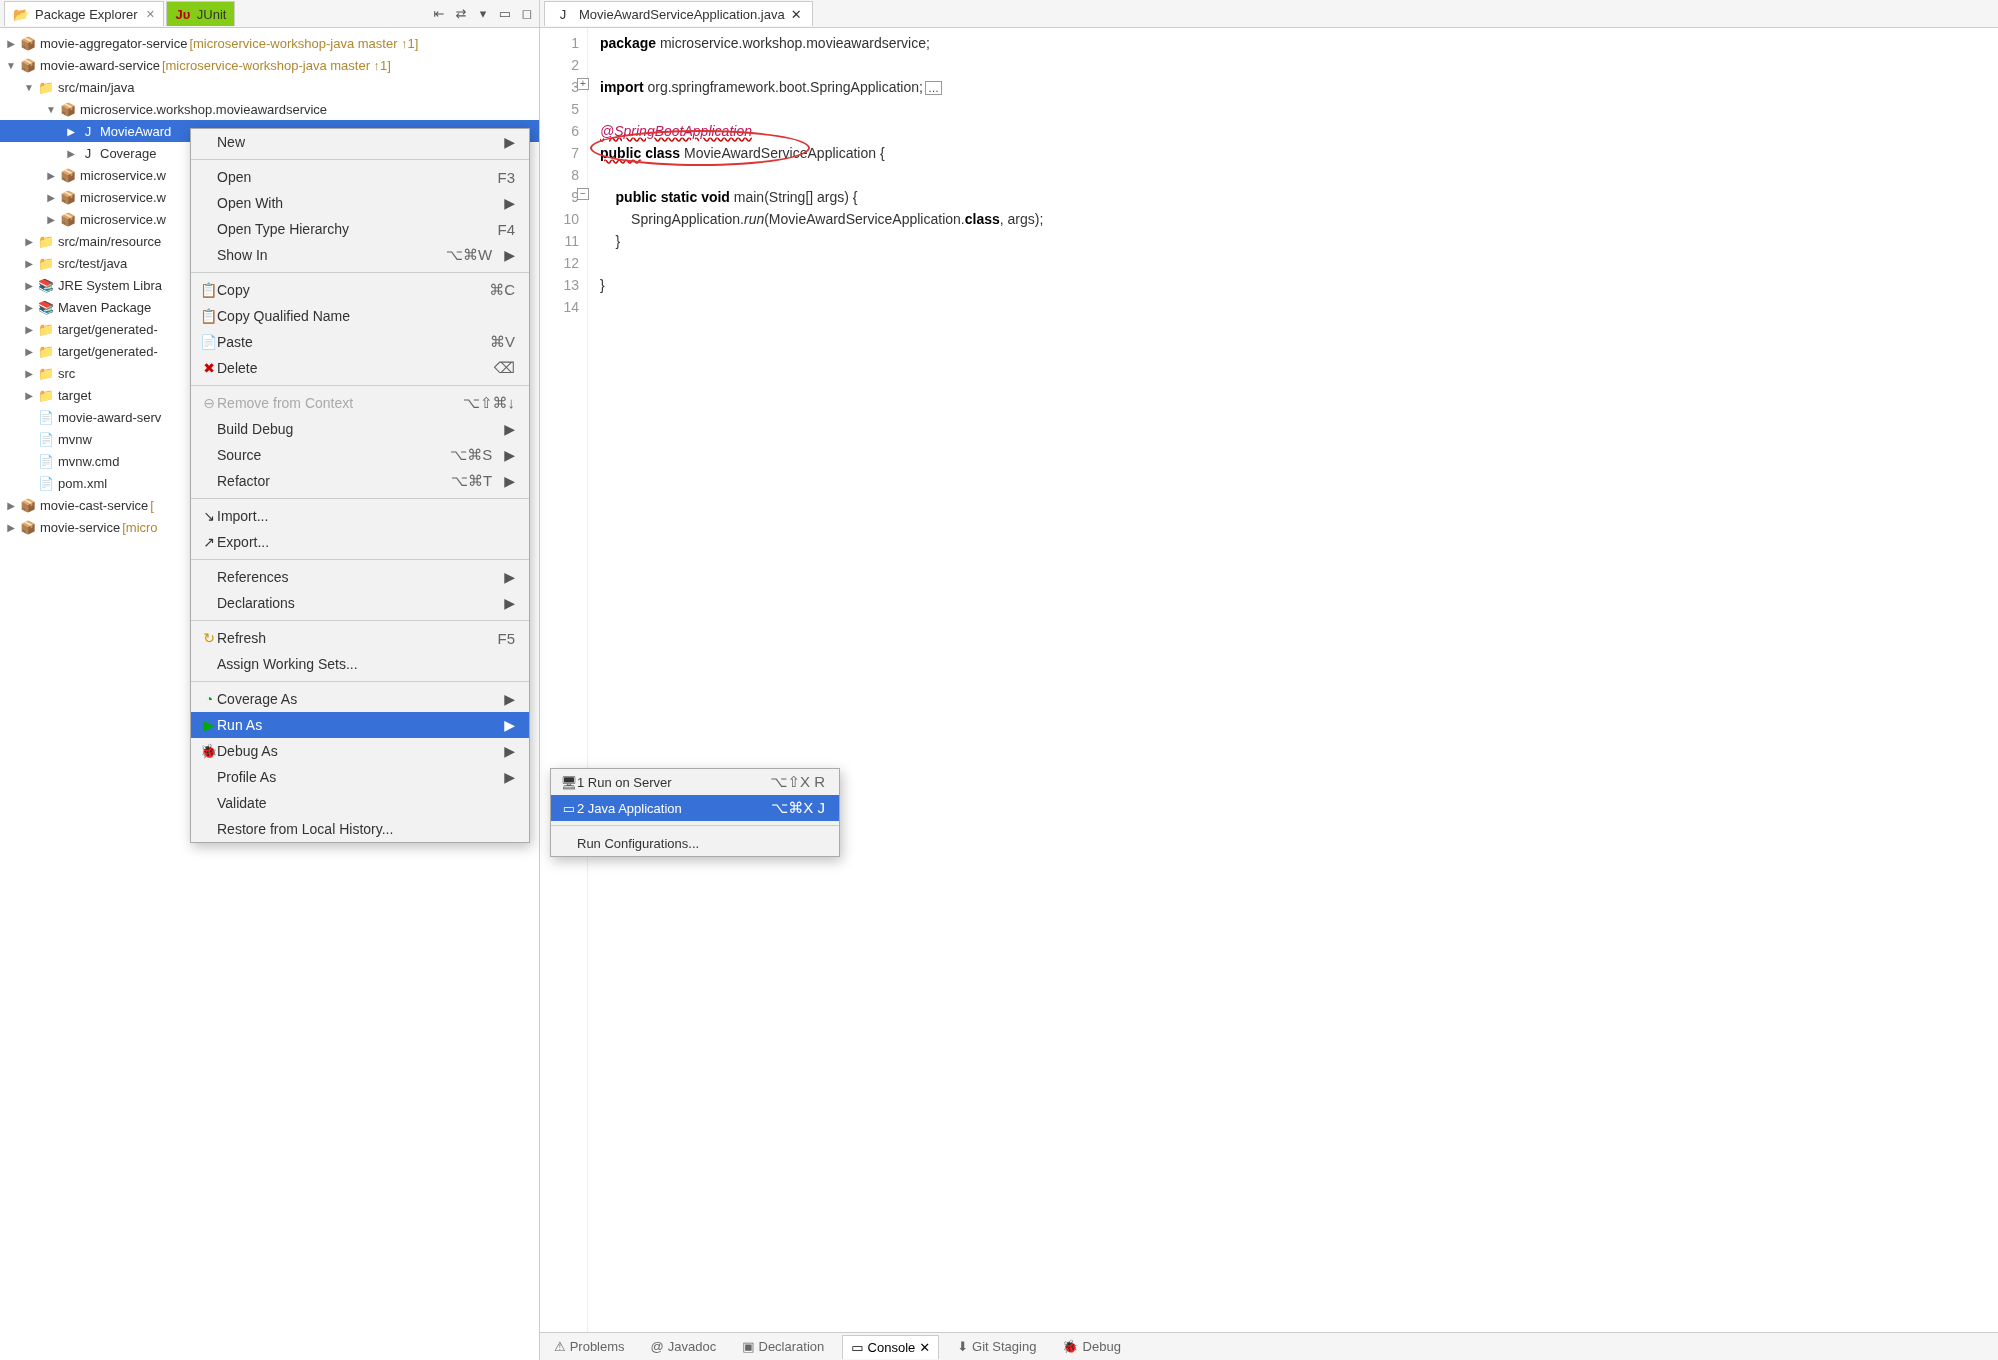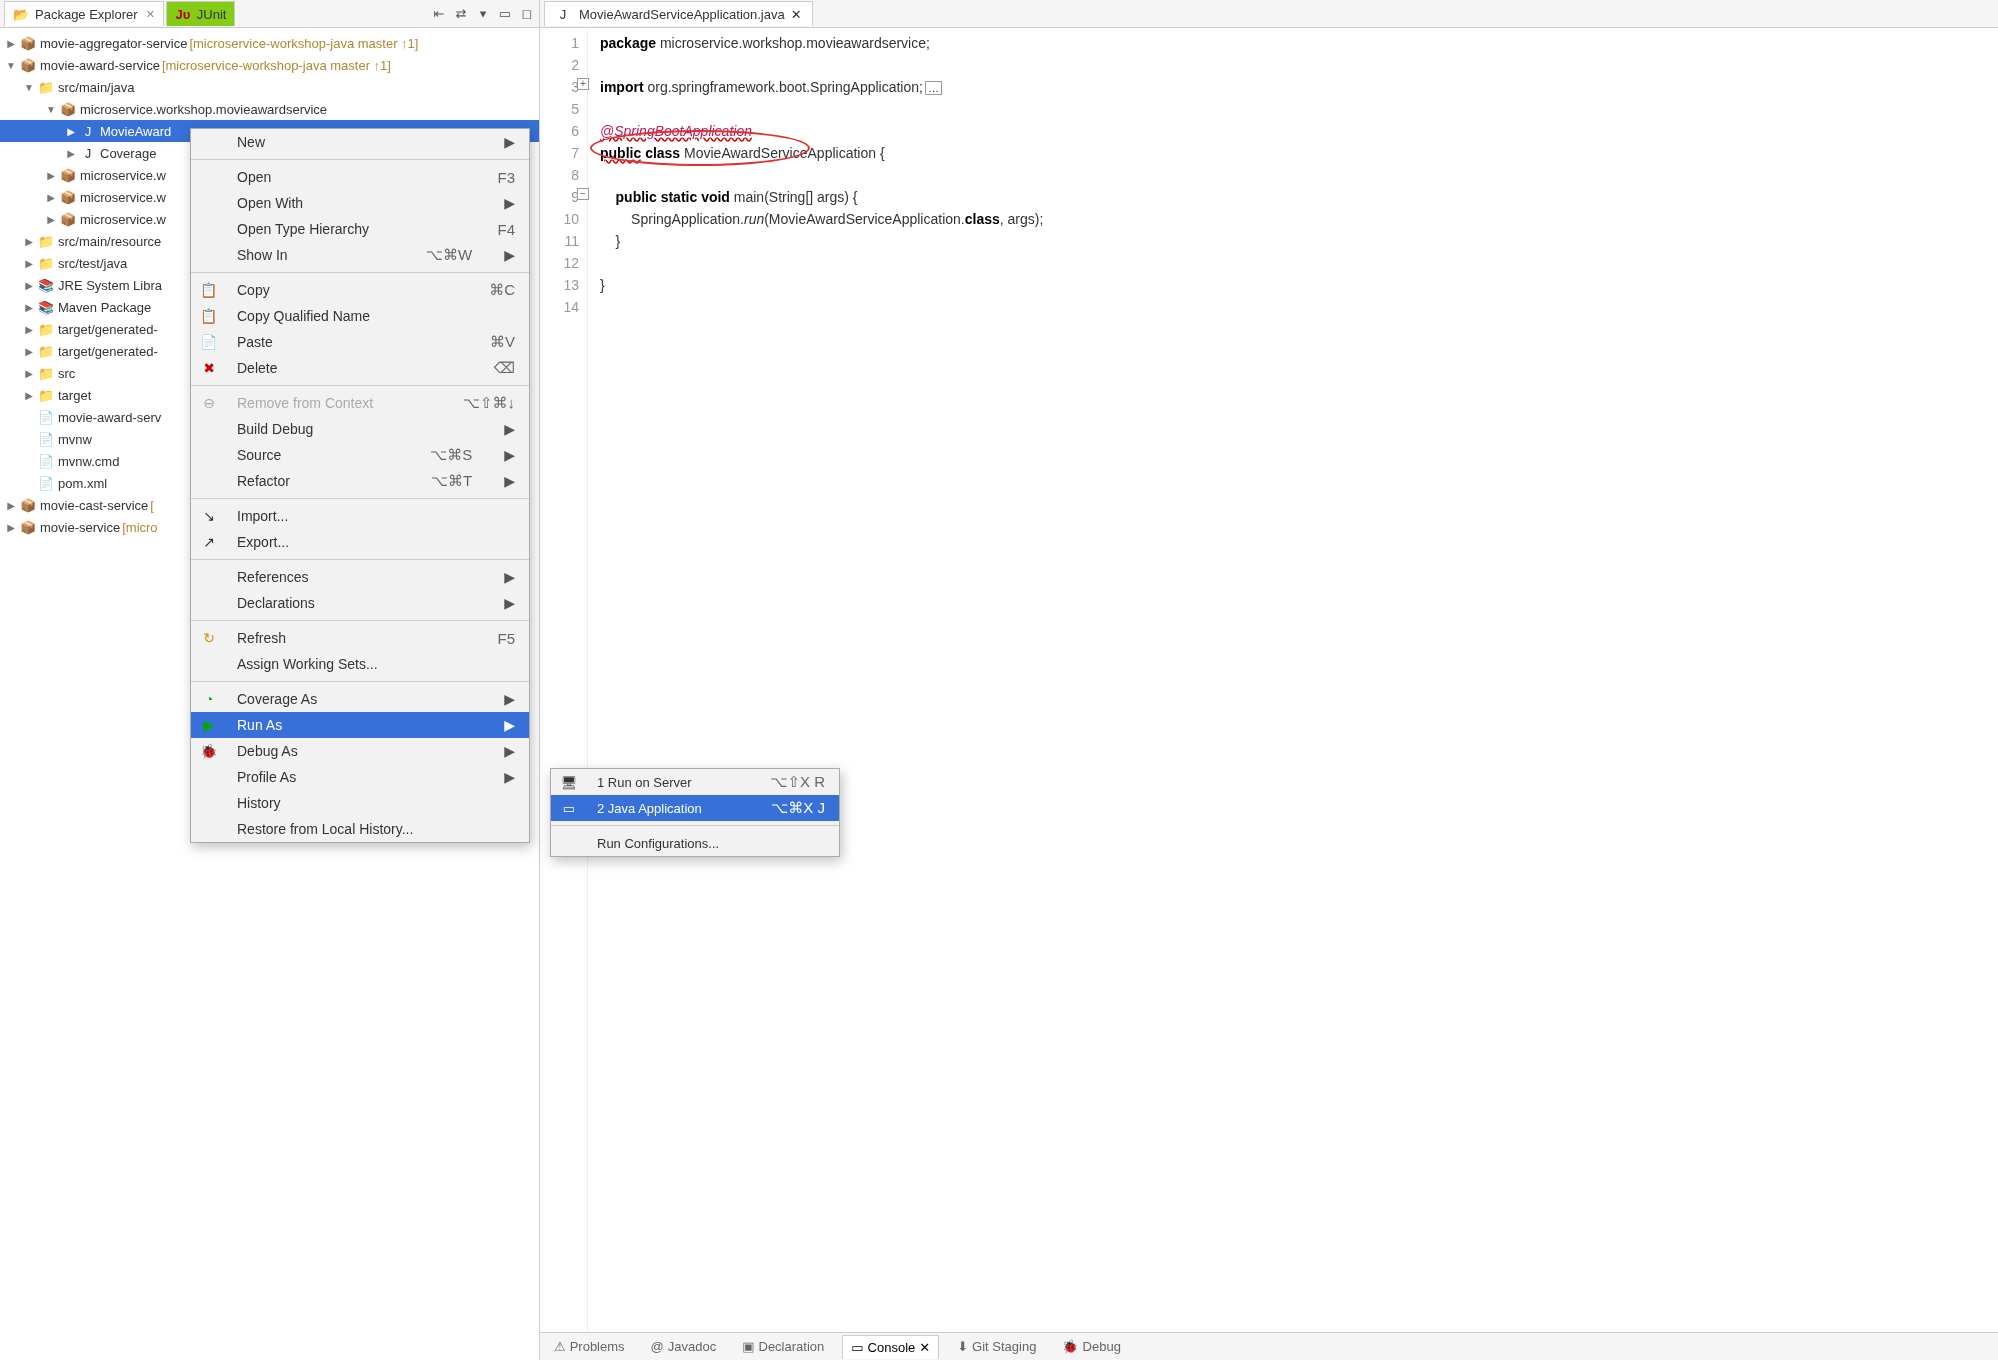--- a/index.html
+++ b/index.html
@@ -37,7 +37,7 @@
 .circle-annot { position: absolute; border: 2px solid #d33; border-radius: 50%; width: 220px; height: 36px; left: 2px; top: 102px; pointer-events: none;}
 
 .context-menu { position: absolute; background: #f2f2f2; border: 1px solid #aaa; box-shadow: 2px 4px 12px rgba(0,0,0,0.25); font-size: 14px; min-width: 340px;}
-.ctx-item { display: flex; align-items: center; height: 26px; padding: 0 14px 0 10px; gap: 20px; justify-content: flex-end;}
+.ctx-item { display: flex; align-items: center; height: 26px; padding: 0 14px 0 10px; gap: 0; justify-content: flex-end;}
 .ctx-item.disabled { color: #aaa; }
 .ctx-item .label { flex: 1; }
 .ctx-item .accel { color: #666; font-size: 15px; margin-left: 20px;}

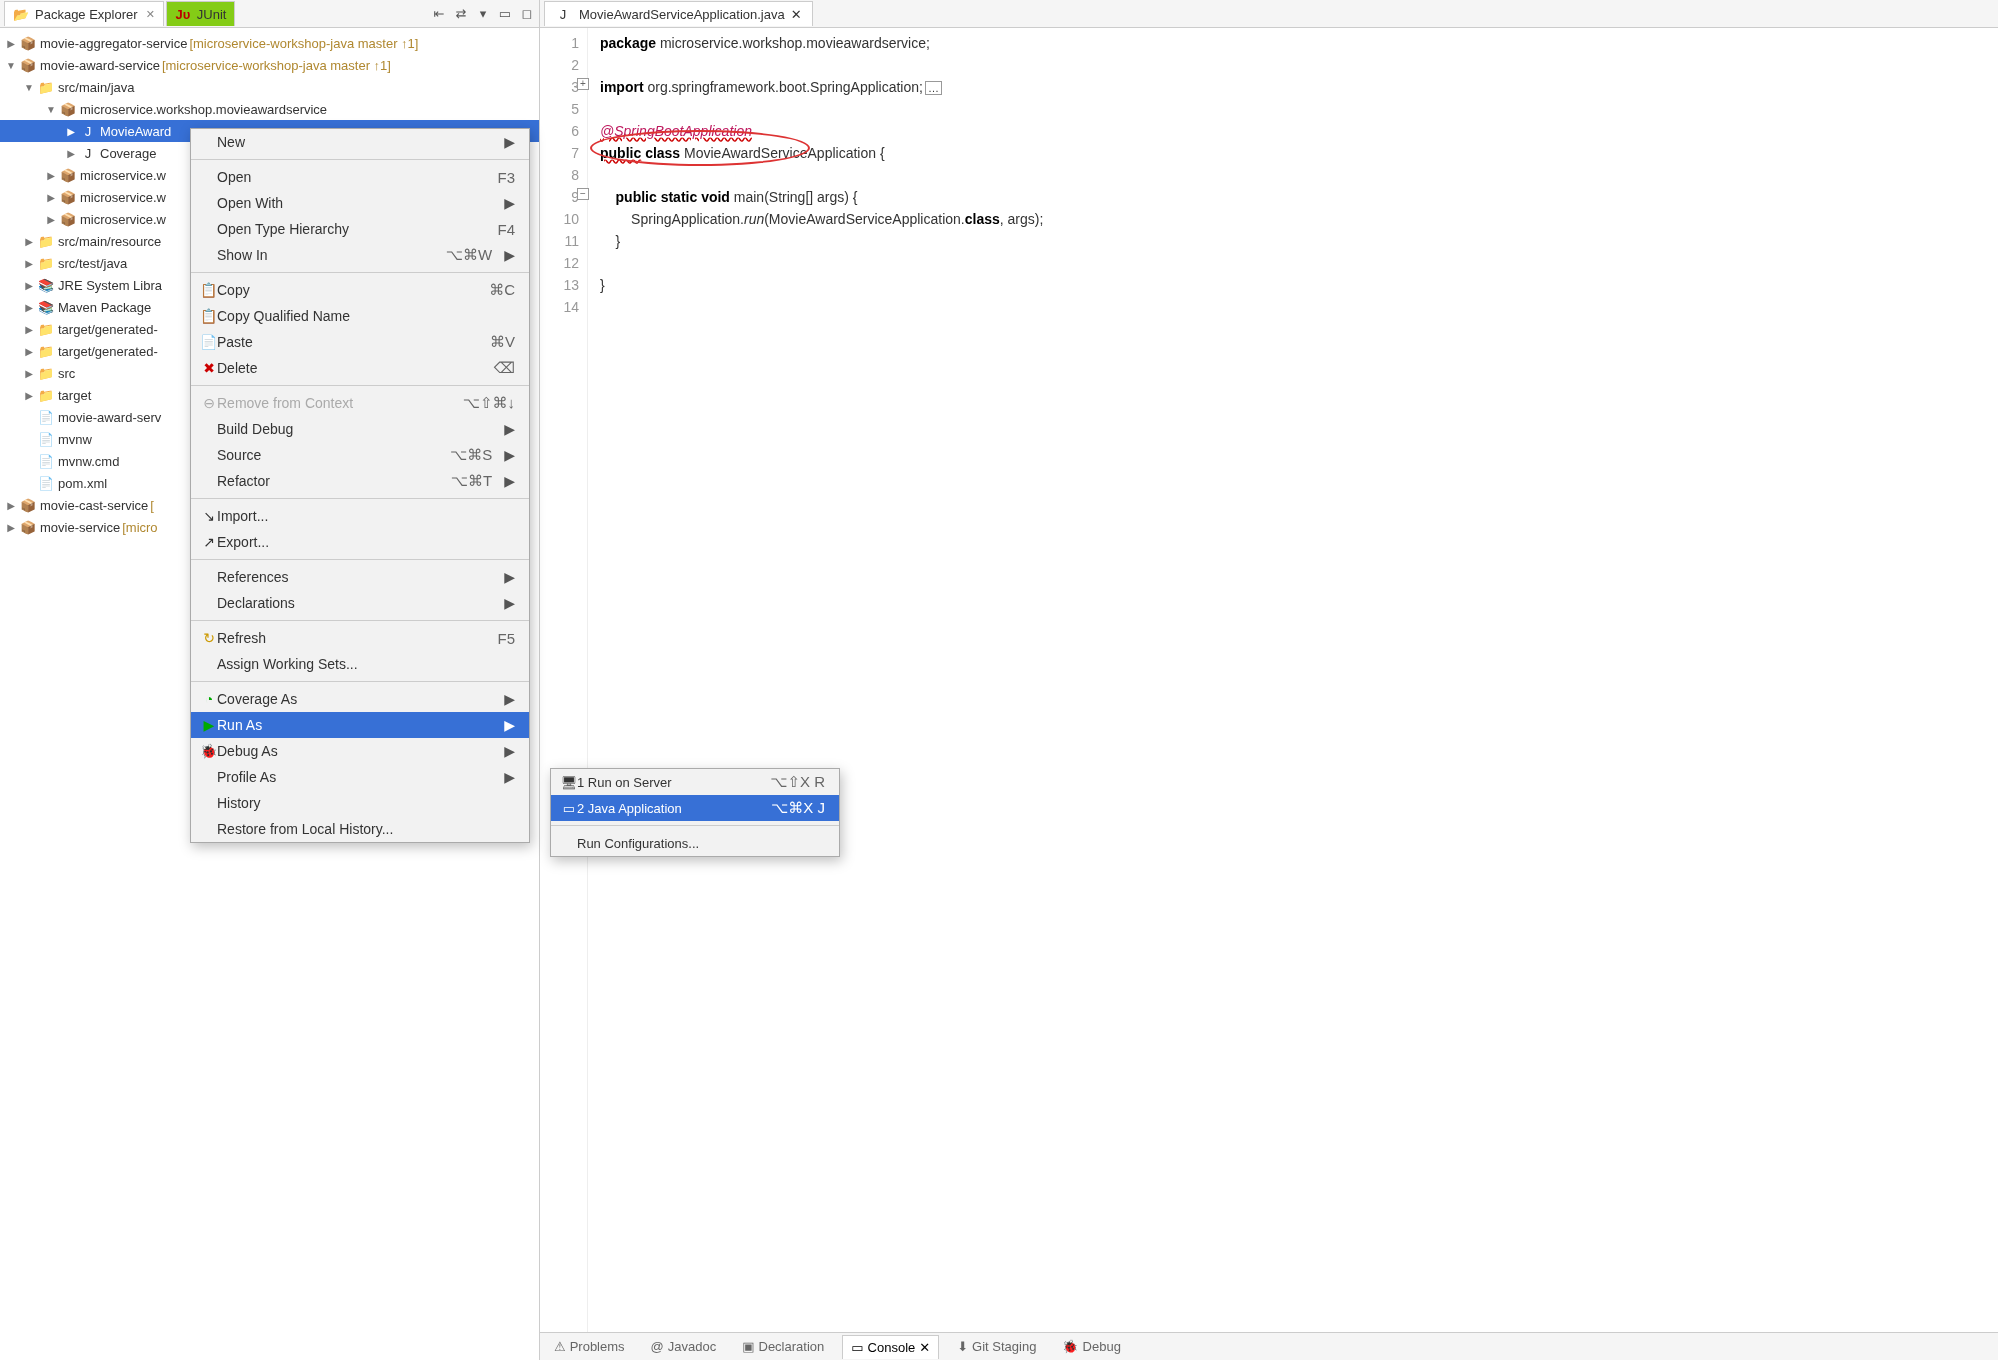--- a/index.html
+++ b/index.html
@@ -395,7 +395,7 @@
     </div>
   <div class="ctx-item">
       <span class="ctx-icon"></span>
-      <span class="label">History</span>
+      <span class="label">Validate</span>
     </div>
   <div class="ctx-item">
       <span class="ctx-icon"></span>

